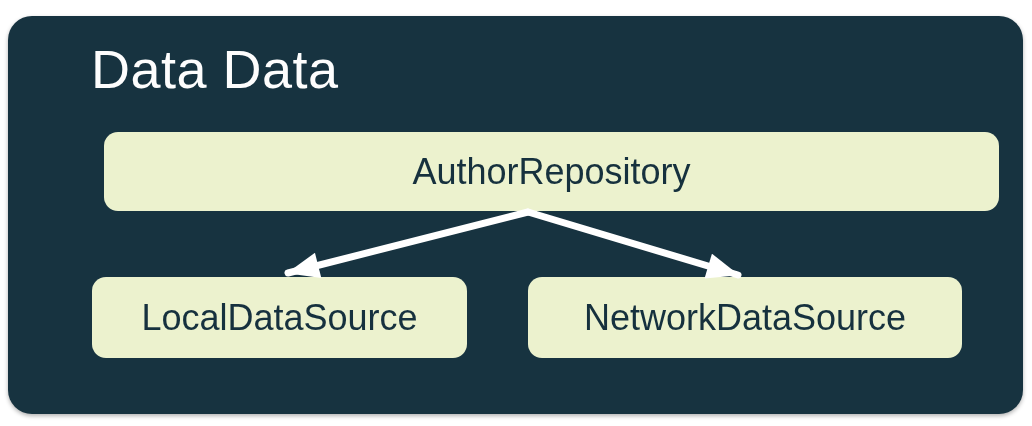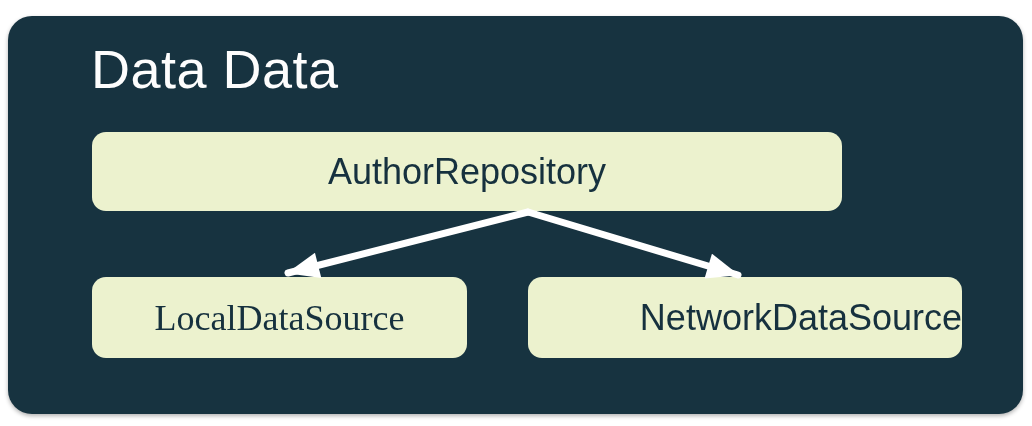--- a/index.html
+++ b/index.html
@@ -48,7 +48,7 @@
     font-weight: 400;
     white-space: nowrap;
   }
-  .node-repo    { left: 92px;  top: 132px; width: 750px; height: 79px; }
+  .node-repo    { left: 104px;  top: 132px; width: 895px; height: 79px; }
   .node-local   { left: 92px;  top: 277px; width: 375px; height: 81px; font-family: Liberation Serif, serif; }
   .node-network { left: 528px; top: 277px; width: 434px; height: 81px; justify-content: flex-end; }
   .arrows {

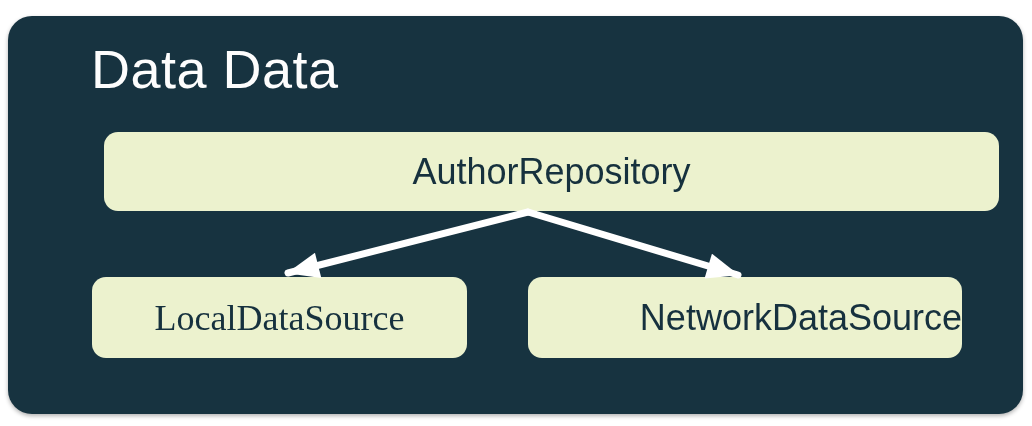--- a/index.html
+++ b/index.html
@@ -49,7 +49,7 @@
     white-space: nowrap;
   }
   .node-repo    { left: 104px;  top: 132px; width: 895px; height: 79px; }
-  .node-local   { left: 92px;  top: 277px; width: 375px; height: 81px; font-family: Liberation Serif, serif; }
+  .node-local   { left: 92px;  top: 277px; width: 375px; height: 81px; }
   .node-network { left: 528px; top: 277px; width: 434px; height: 81px; justify-content: flex-end; }
   .arrows {
     position: absolute;

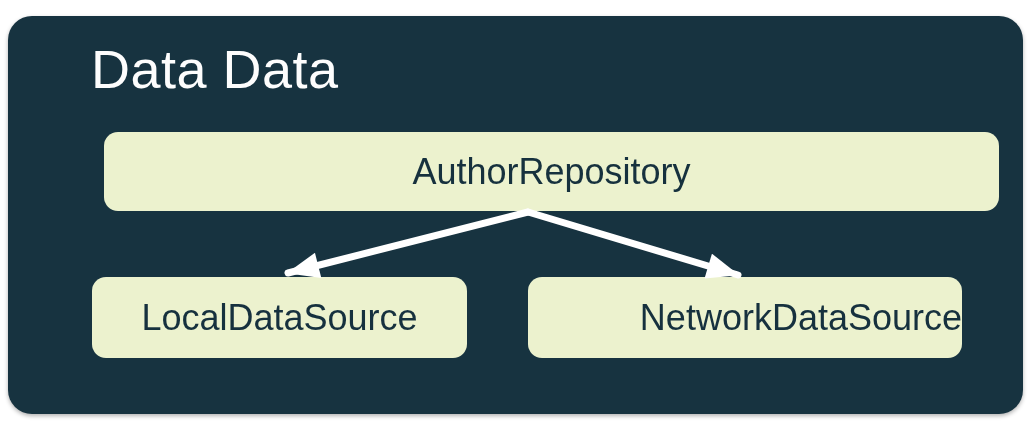--- a/index.html
+++ b/index.html
@@ -50,7 +50,7 @@
   }
   .node-repo    { left: 104px;  top: 132px; width: 895px; height: 79px; }
   .node-local   { left: 92px;  top: 277px; width: 375px; height: 81px; }
-  .node-network { left: 528px; top: 277px; width: 434px; height: 81px; justify-content: flex-end; }
+  .node-network { left: 528px; top: 277px; width: 434px; height: 81px; }
   .arrows {
     position: absolute;
     left: 0;

